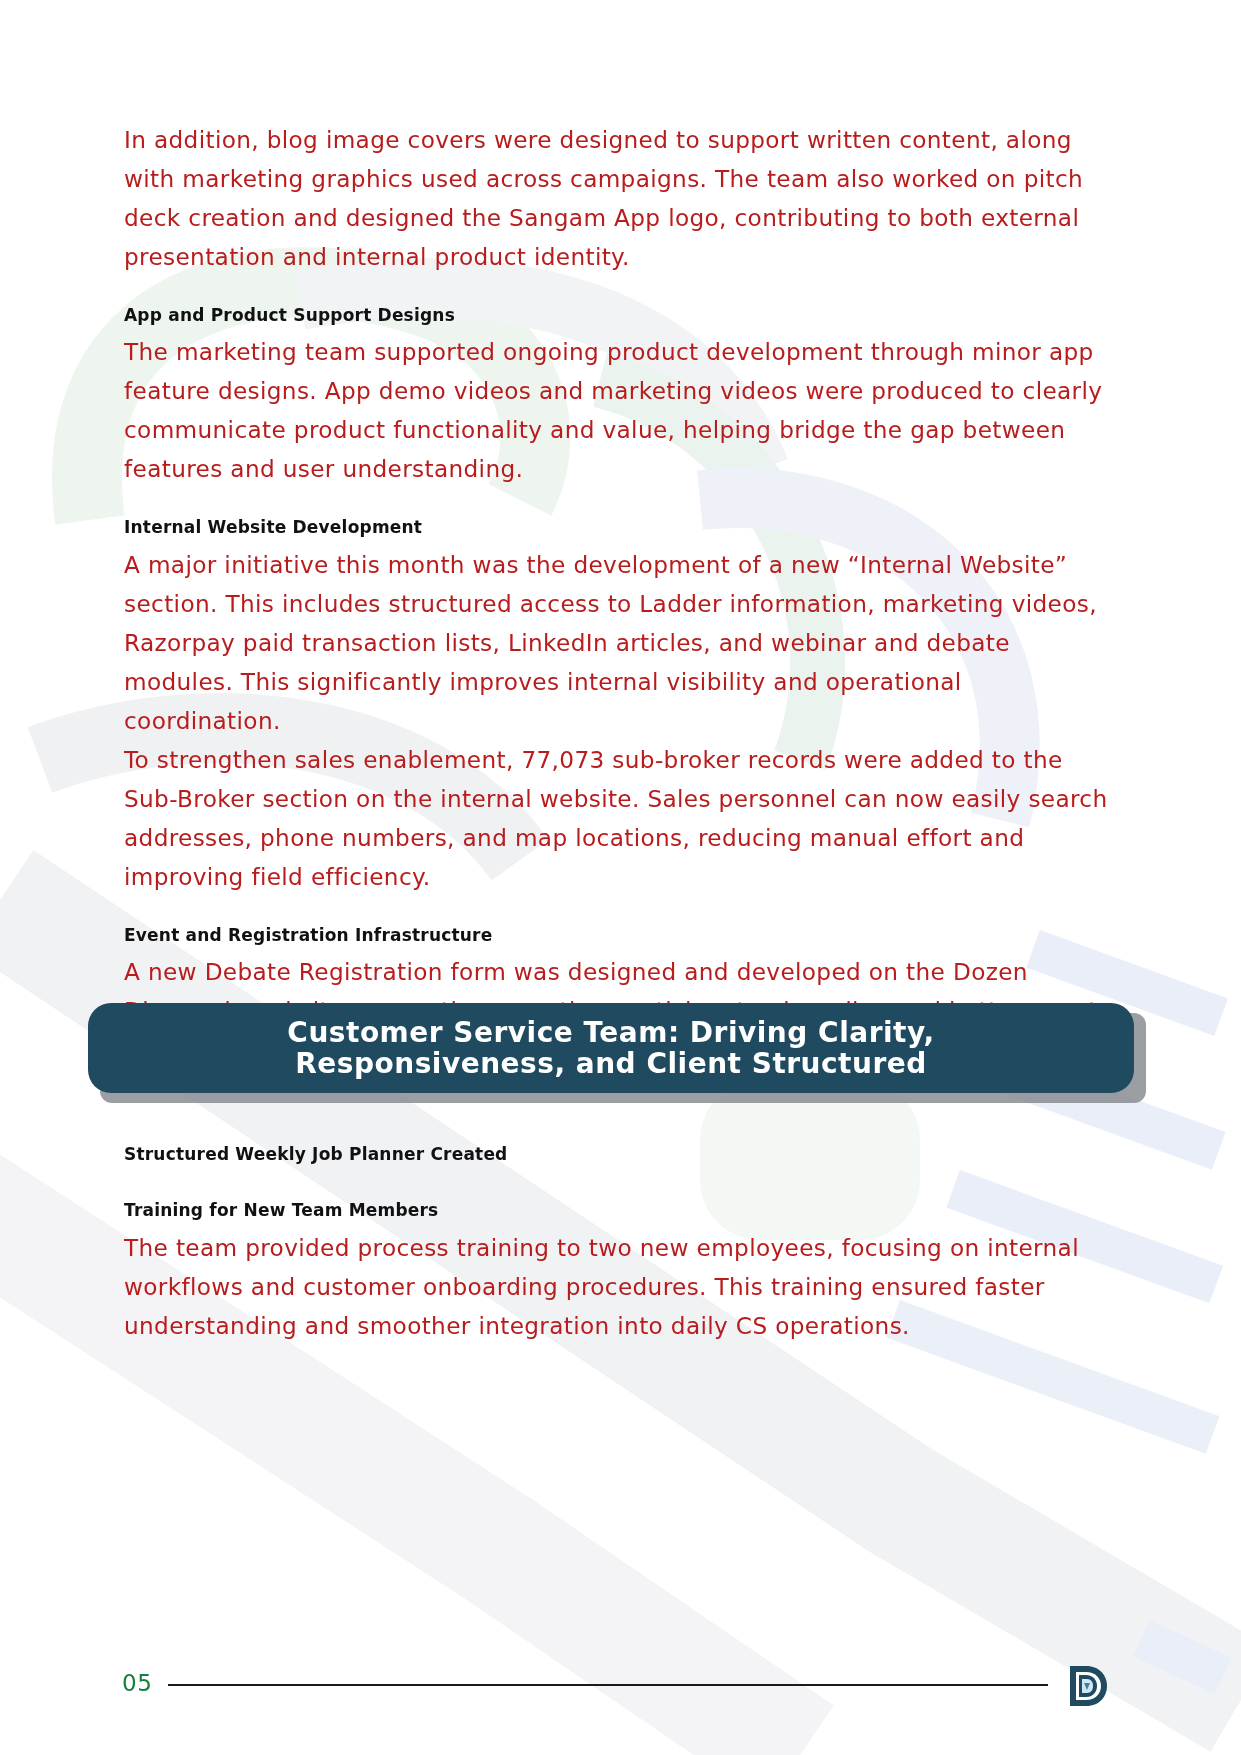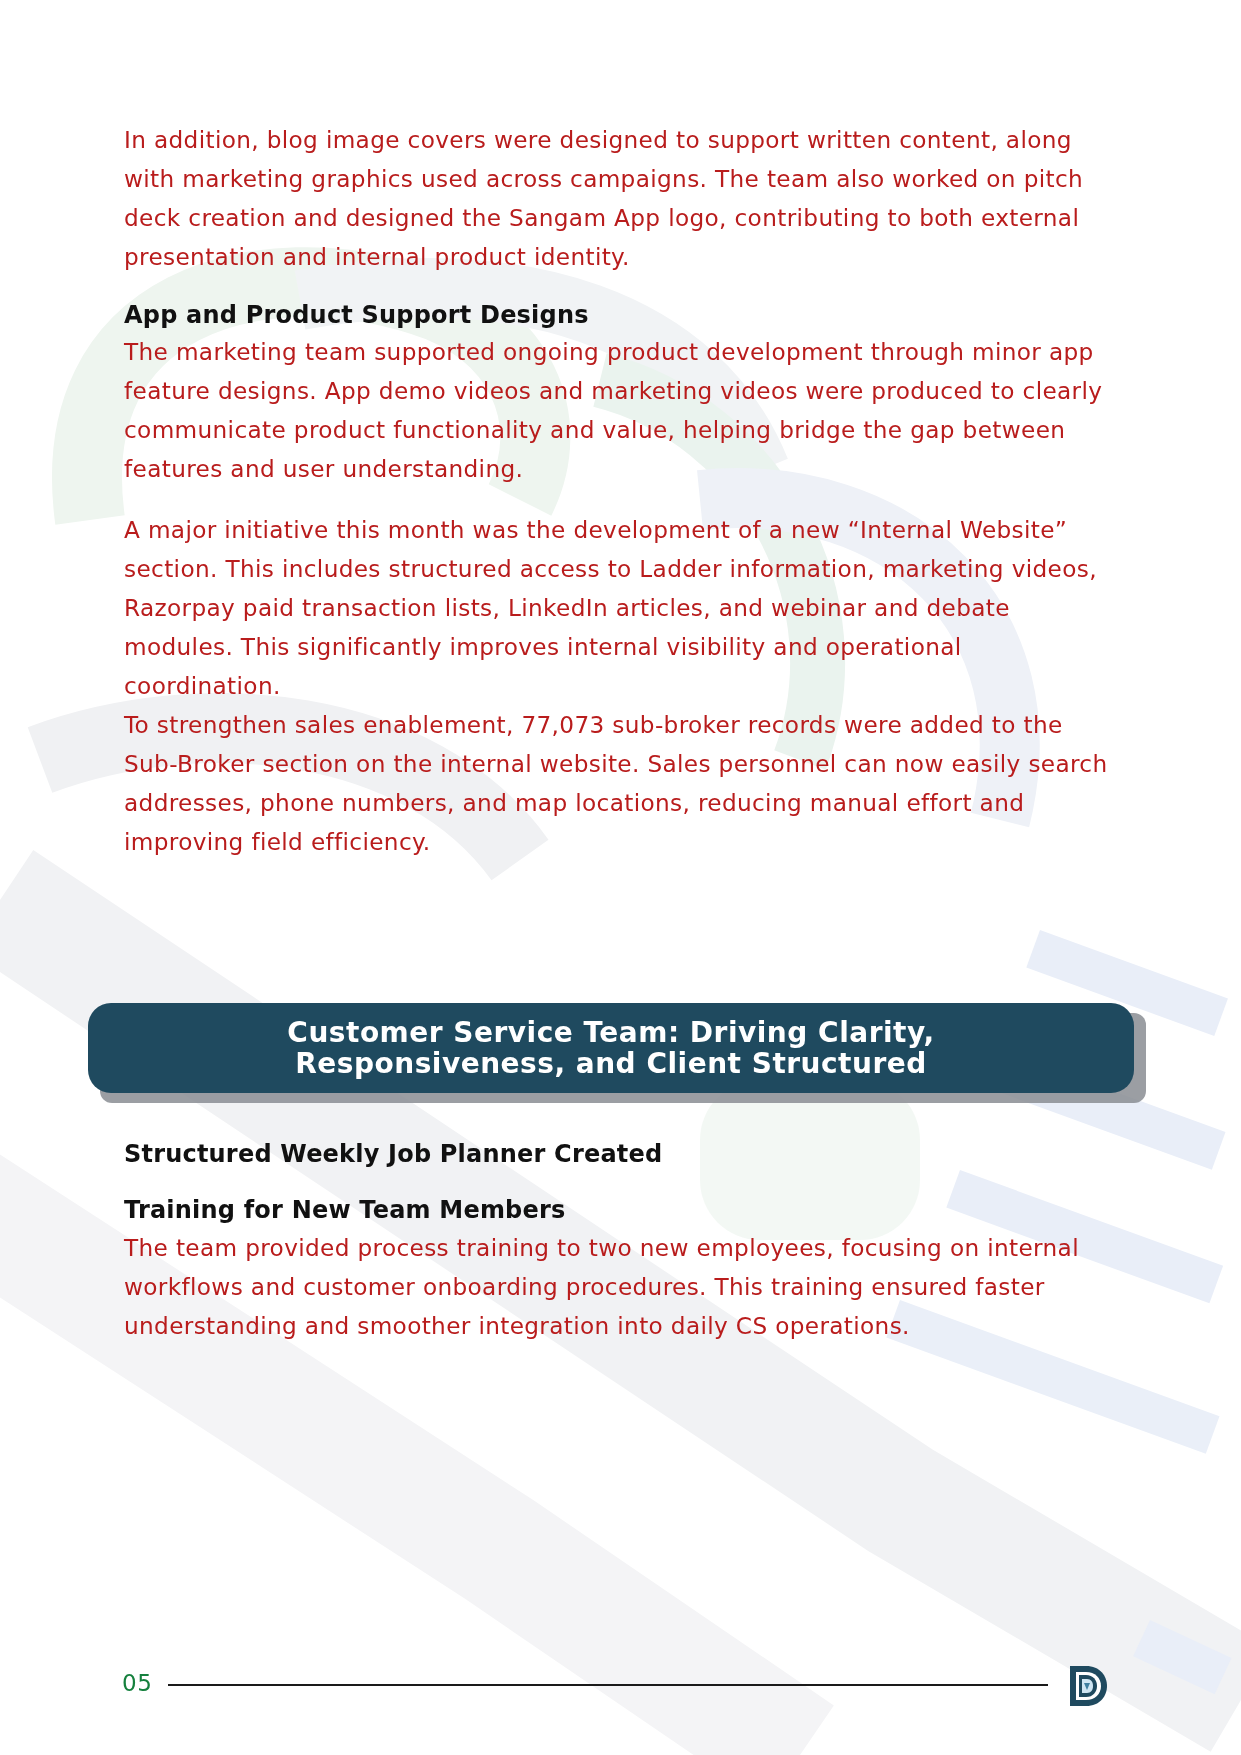--- a/index.html
+++ b/index.html
@@ -12,7 +12,7 @@
     .bg-art { position: absolute; inset: 0; z-index: 0; pointer-events: none; }
     .content { position: absolute; left: 124px; top: 120px; width: 1000px; z-index: 1; }
     p { margin: 0; font-size: 23.2px; line-height: 39px; letter-spacing: 0.35px; font-weight: 400; color: #b91c1c; }
-    h3 { margin: 0; font-size: 24px; line-height: 34.3px; font-weight: 700; color: #111; letter-spacing: 0.2px; }
+    h3 { margin: 0; font-size: 17px; line-height: 34.3px; font-weight: 700; color: #111; letter-spacing: 0.2px; }
     .block { margin-bottom: 22px; }
     .banner-wrap { position: absolute; left: 88px; top: 1003px; width: 1046px; height: 90px; z-index: 1; }
     .banner-shadow { position: absolute; left: 12px; top: 10px; width: 1046px; height: 90px; background: #8a8d93; border-radius: 12px; opacity: .85; }

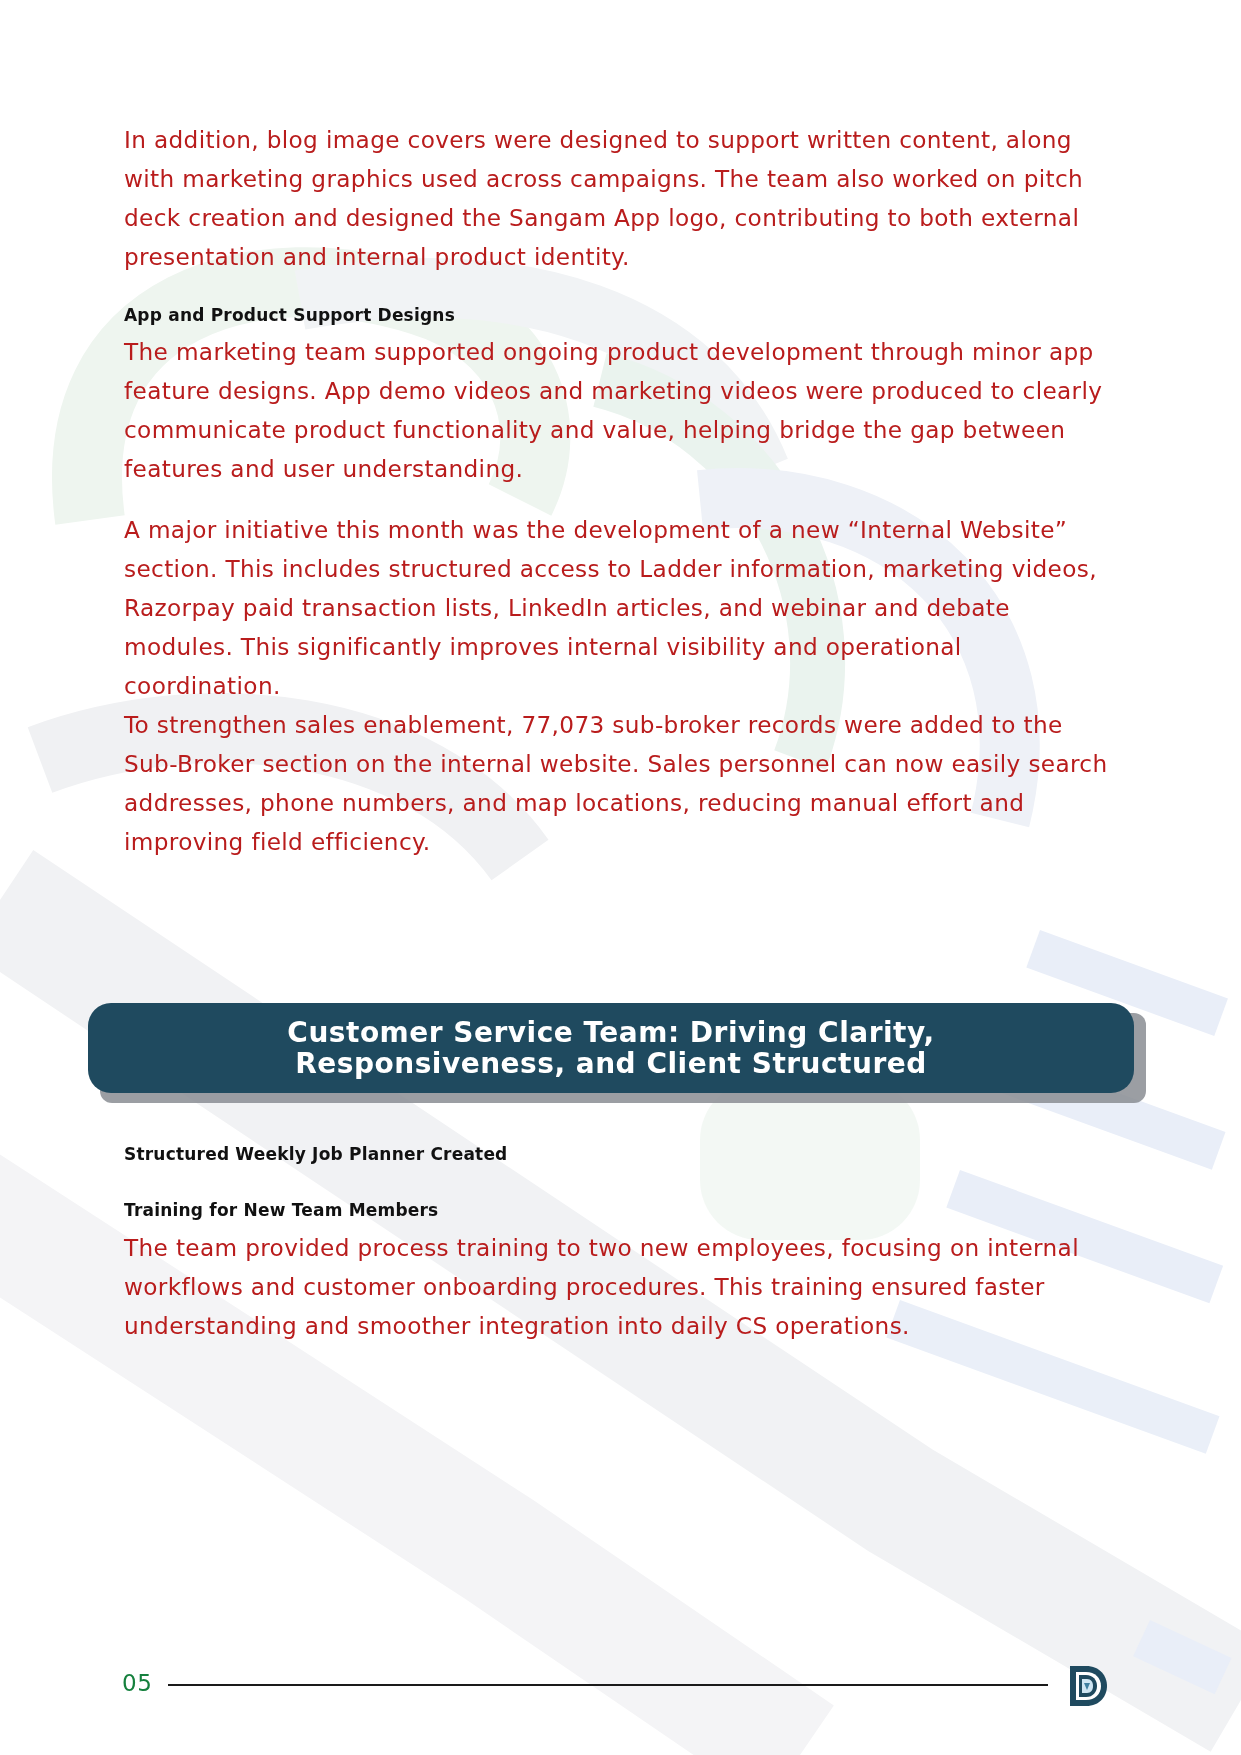--- a/index.html
+++ b/index.html
@@ -58,6 +58,7 @@
   </div>
 
   <div class="block">
+    <h3>Internal Website Development</h3>
     <p>A major initiative this month was the development of a new “Internal Website” section. This includes structured access to Ladder information, marketing videos, Razorpay paid transaction lists, LinkedIn articles, and webinar and debate modules. This significantly improves internal visibility and operational coordination.</p>
     <p>To strengthen sales enablement, 77,073 sub-broker records were added to the Sub-Broker section on the internal website. Sales personnel can now easily search addresses, phone numbers, and map locations, reducing manual effort and improving field efficiency.</p>
   </div>

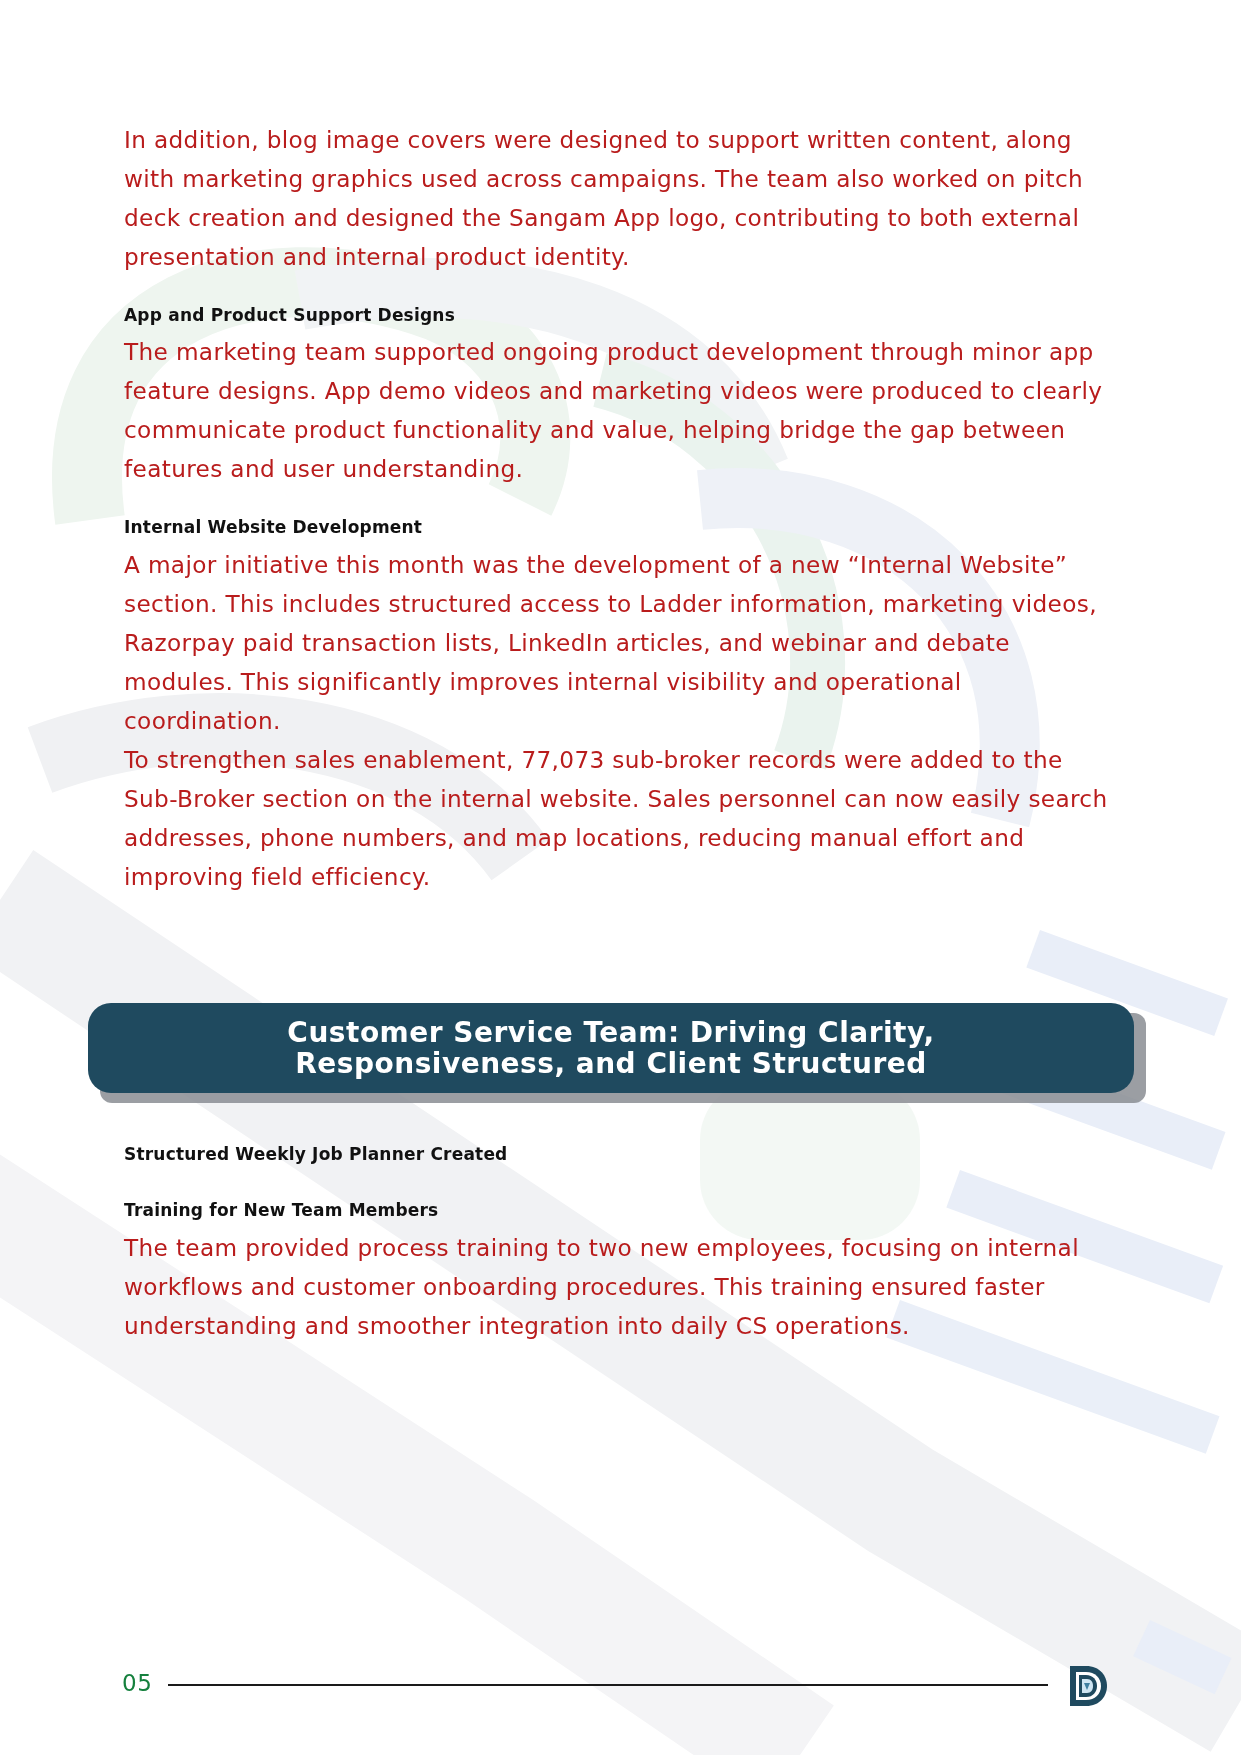--- a/index.html
+++ b/index.html
@@ -63,6 +63,10 @@
     <p>To strengthen sales enablement, 77,073 sub-broker records were added to the Sub-Broker section on the internal website. Sales personnel can now easily search addresses, phone numbers, and map locations, reducing manual effort and improving field efficiency.</p>
   </div>
 
+  <div class="block">
+    <h3>Event and Registration Infrastructure</h3>
+    <p>A new Debate Registration form was designed and developed on the Dozen Diamonds website, supporting smoother participant onboarding and better event management for debate-led initiatives.</p>
+  </div>
 </div>
 
 <div class="banner-wrap">

